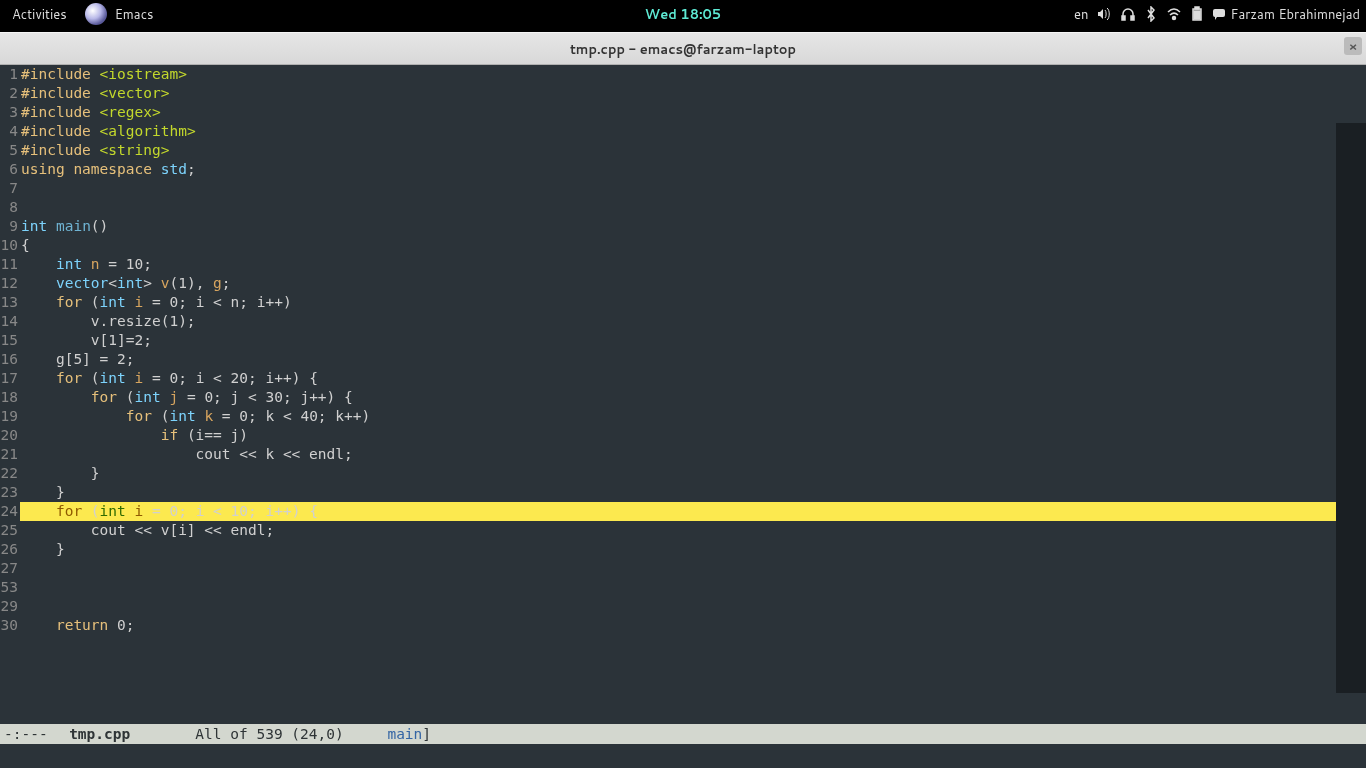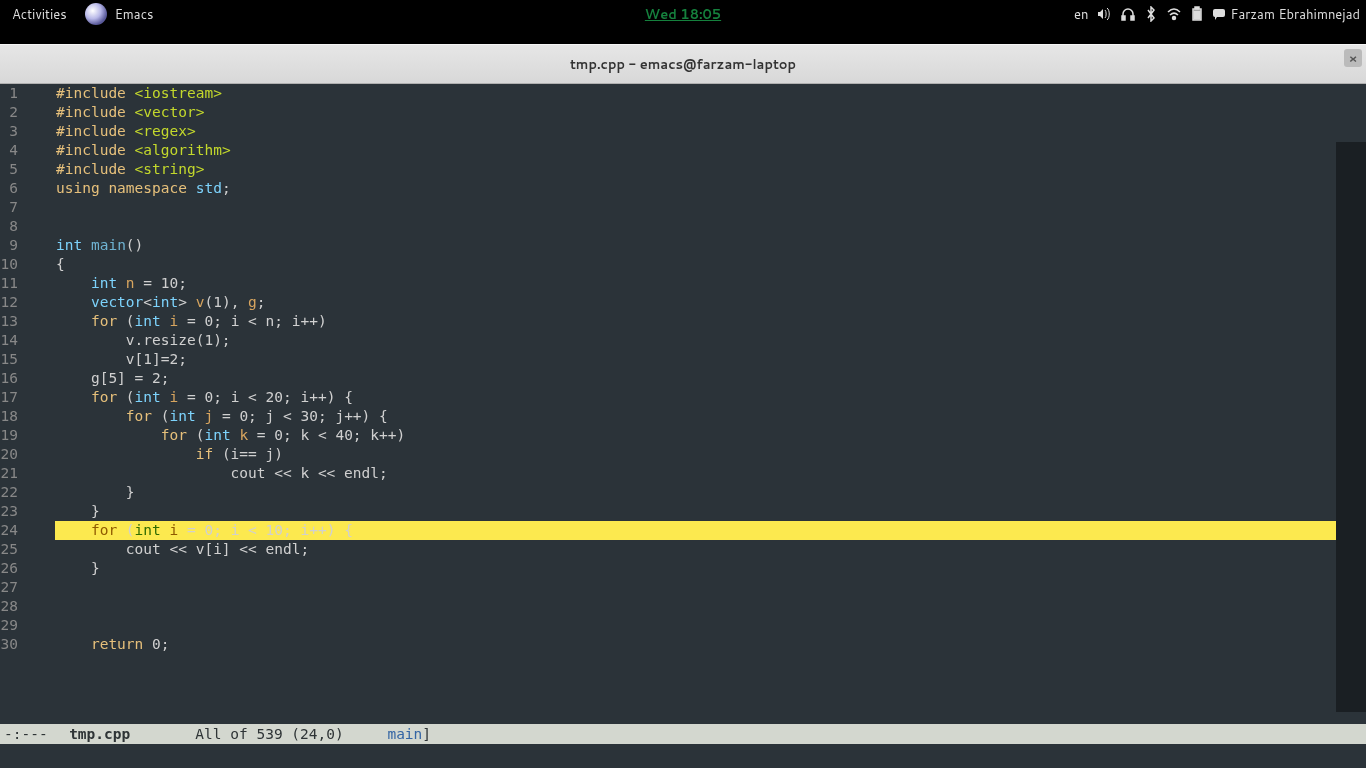--- a/index.html
+++ b/index.html
@@ -22,7 +22,7 @@
   padding: 0 6px;
 }
 .topbar .left { display: flex; align-items: center; gap: 4px; }
-.topbar .center { position: absolute; left: 50%; transform: translateX(-50%); font-weight: 600; color: #15803d; text-decoration: underline; }
+.topbar .center { position: absolute; left: 50%; transform: translateX(-50%); font-weight: 600; color: #5eead4; }
 .topbar .right { margin-left: auto; display: flex; align-items: center; gap: 8px; }
 .topbar .icon { display: inline-flex; align-items: center; color: #ddd; }
 .topbar .emacs-logo { width: 22px; height: 22px; background: radial-gradient(circle at 35% 35%, #fff, #b8b8e8 40%, #5a5a9a 70%); border-radius: 50%; margin: 0 4px 0 8px; position: relative; }

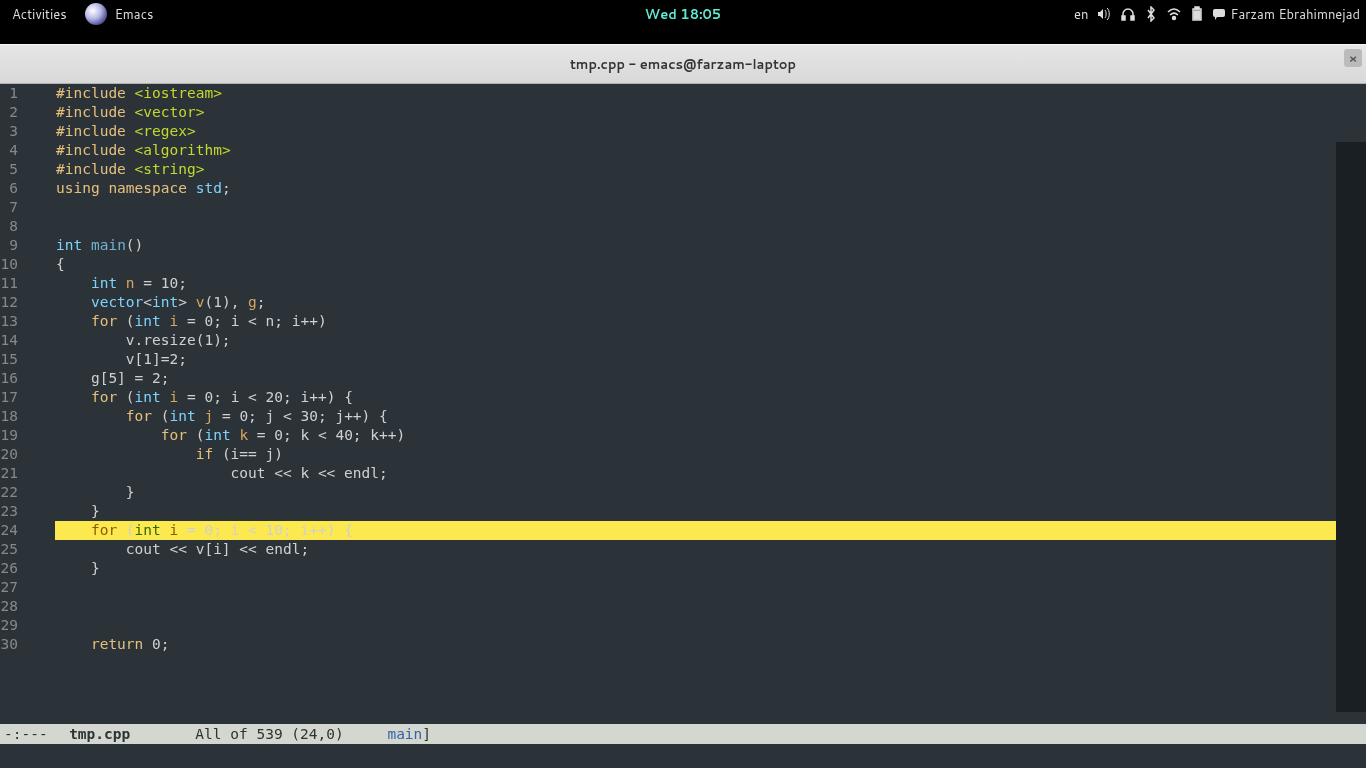--- a/index.html
+++ b/index.html
@@ -29,7 +29,7 @@
 .activities { padding: 0 6px; }
 .app-name { padding-right: 8px; }
 .titlebar {
-  height: 40px;
+  height: 33px;
   background: linear-gradient(#e6e6e6, #d8d8d8);
   border-top: 1px solid #f5f5f5;
   border-bottom: 1px solid #b0b0b0;
@@ -39,7 +39,7 @@
   font-size: 13px;
   color: #333;
   position: relative;
-  margin-top: 16px;
+  margin-top: 4px;
 }
 .titlebar .title { position: absolute; left: 50%; transform: translateX(-50%); font-weight: 600; }
 .titlebar .close {

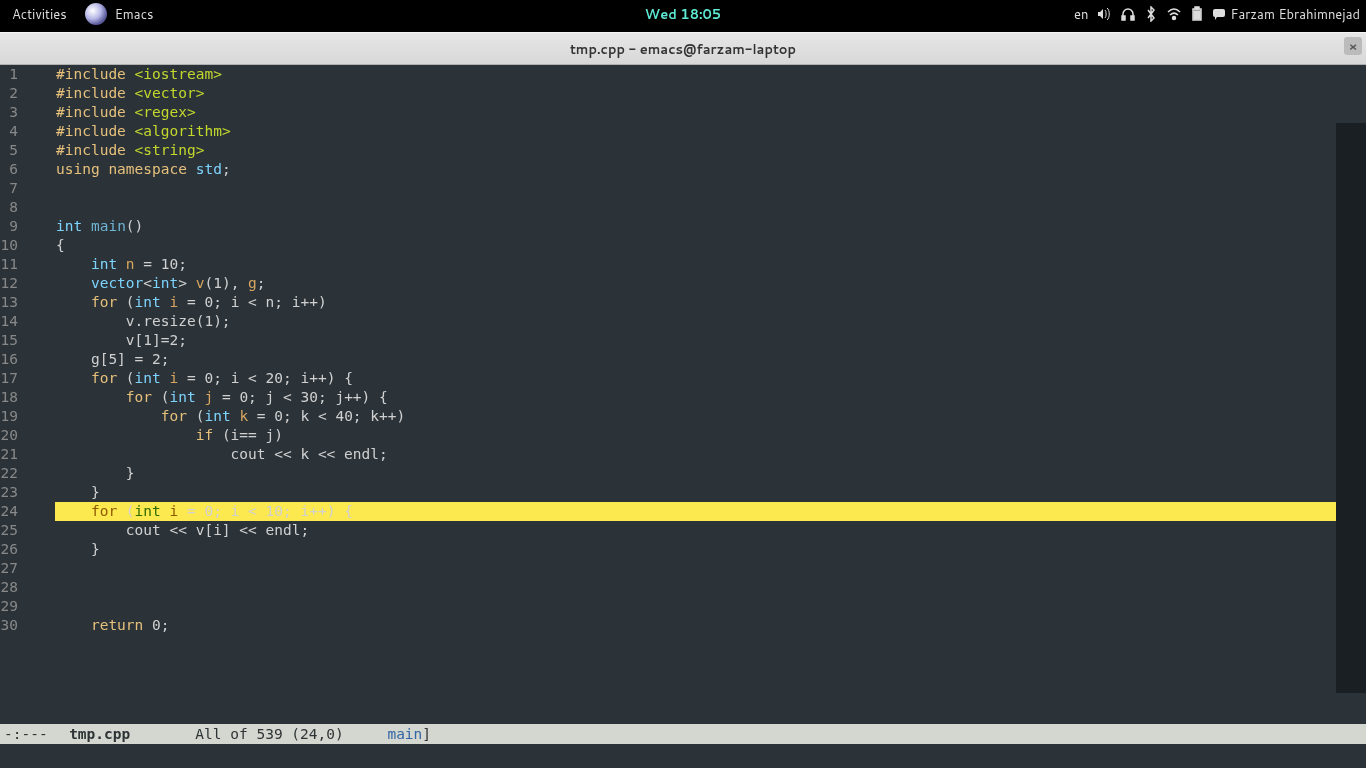--- a/index.html
+++ b/index.html
@@ -68,7 +68,7 @@
   color: #d0d0d0;
   white-space: pre;
 }
-.code-line { height: 19px; padding-left: 1px; margin-left: 35px; }
+.code-line { height: 19px; padding-left: 1px; }
 .hl-line { background: #fce94f; color: #2b3339; }
 .hl-line .kw { color: #8f5a00; }
 .hl-line .type { color: #306b00; }

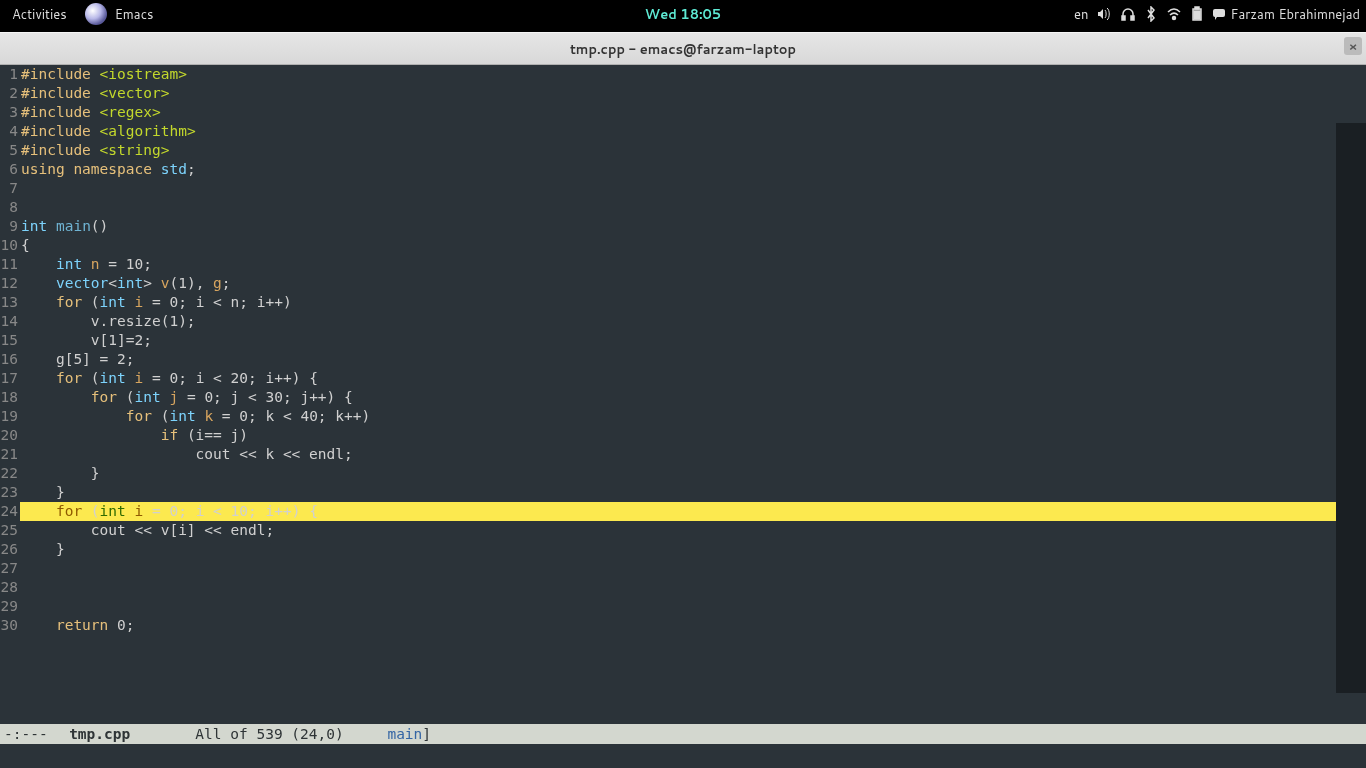--- a/index.html
+++ b/index.html
@@ -195,7 +195,7 @@
       <div>25</div>
       <div>26</div>
       <div>27</div>
-      <div>28</div>
+      <div>53</div>
       <div>29</div>
       <div>30</div>
     </div>

